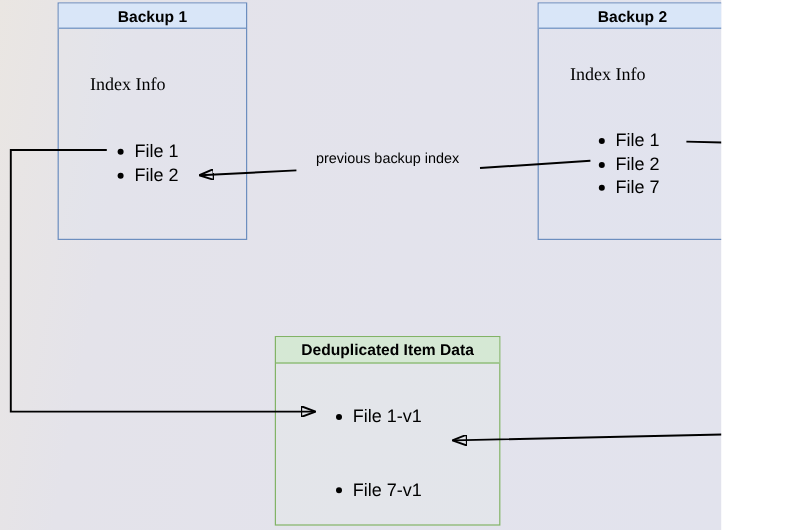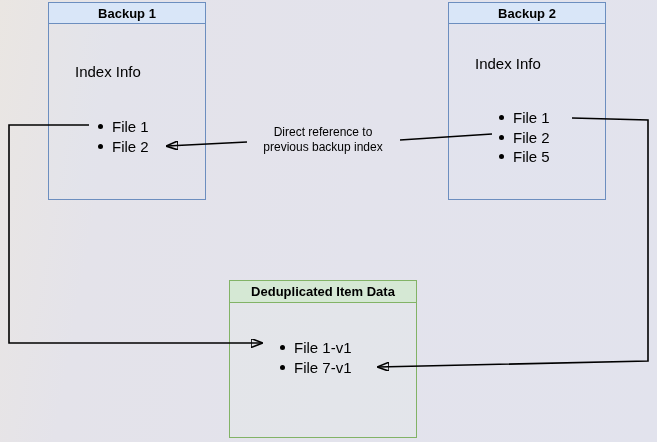--- a/index.html
+++ b/index.html
@@ -5,7 +5,7 @@
   html, body { margin: 0; padding: 0; }
   .canvas {
     position: relative;
-    width: 657px;
+    width: 601px;
     height: 442px;
     overflow: hidden;
     background: linear-gradient(100deg, #eae6e2 0%, #e4e3ea 18%, #e3e3ec 55%, #e2e3ed 100%);

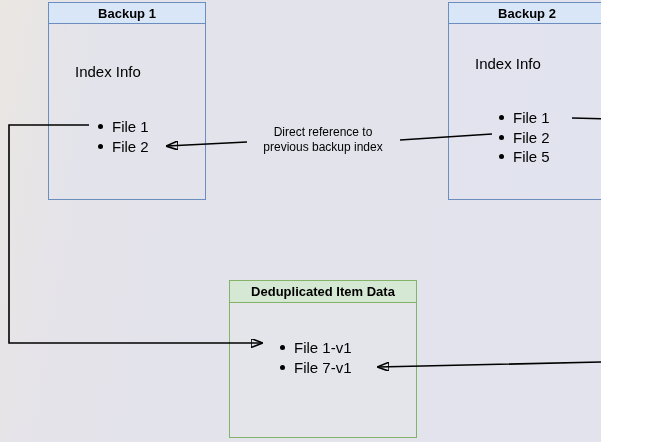--- a/index.html
+++ b/index.html
@@ -38,6 +38,7 @@
     position: absolute;
     font-size: 15px;
     white-space: nowrap;
+    font-family: Liberation Serif, serif;
   }
   .filelist {
     position: absolute;

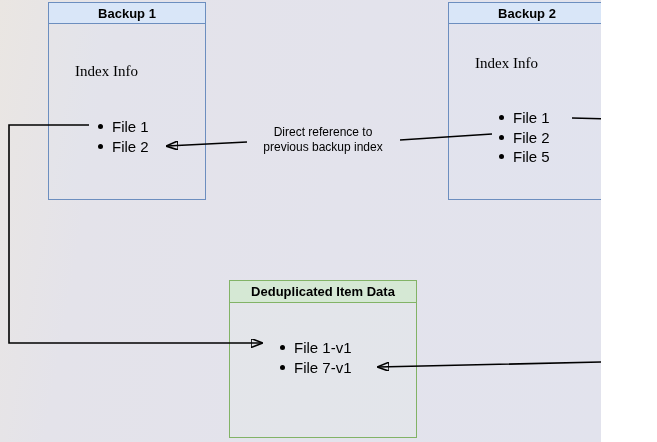--- a/index.html
+++ b/index.html
@@ -166,7 +166,6 @@
   </svg>
 
   <div class="edge-label">
-    <div>Direct reference to</div>
     <div>previous backup index</div>
   </div>
 

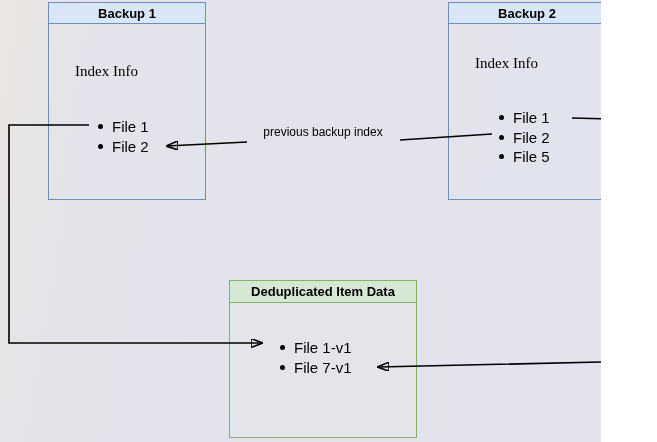--- a/index.html
+++ b/index.html
@@ -129,7 +129,7 @@
       </div>
       <div class="row">
         <span class="bullet"></span>
-        <span>File 5</span>
+        <span>File 7</span>
       </div>
     </div>
   </div>

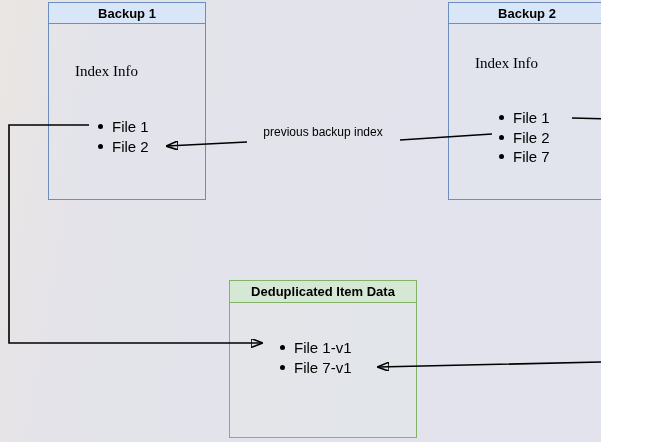--- a/index.html
+++ b/index.html
@@ -68,7 +68,7 @@
   #backup2 .subtitle { left: 26px; top: 52px; }
   #backup1 .filelist { left: 49px; top: 114px; }
   #backup2 .filelist { left: 50px; top: 105px; }
-  #dedup   .filelist { left: 50px; top: 57px; }
+  #dedup   .filelist { left: 50px; top: 57px; gap: 41px; }
 
   .connector-layer {
     position: absolute;

